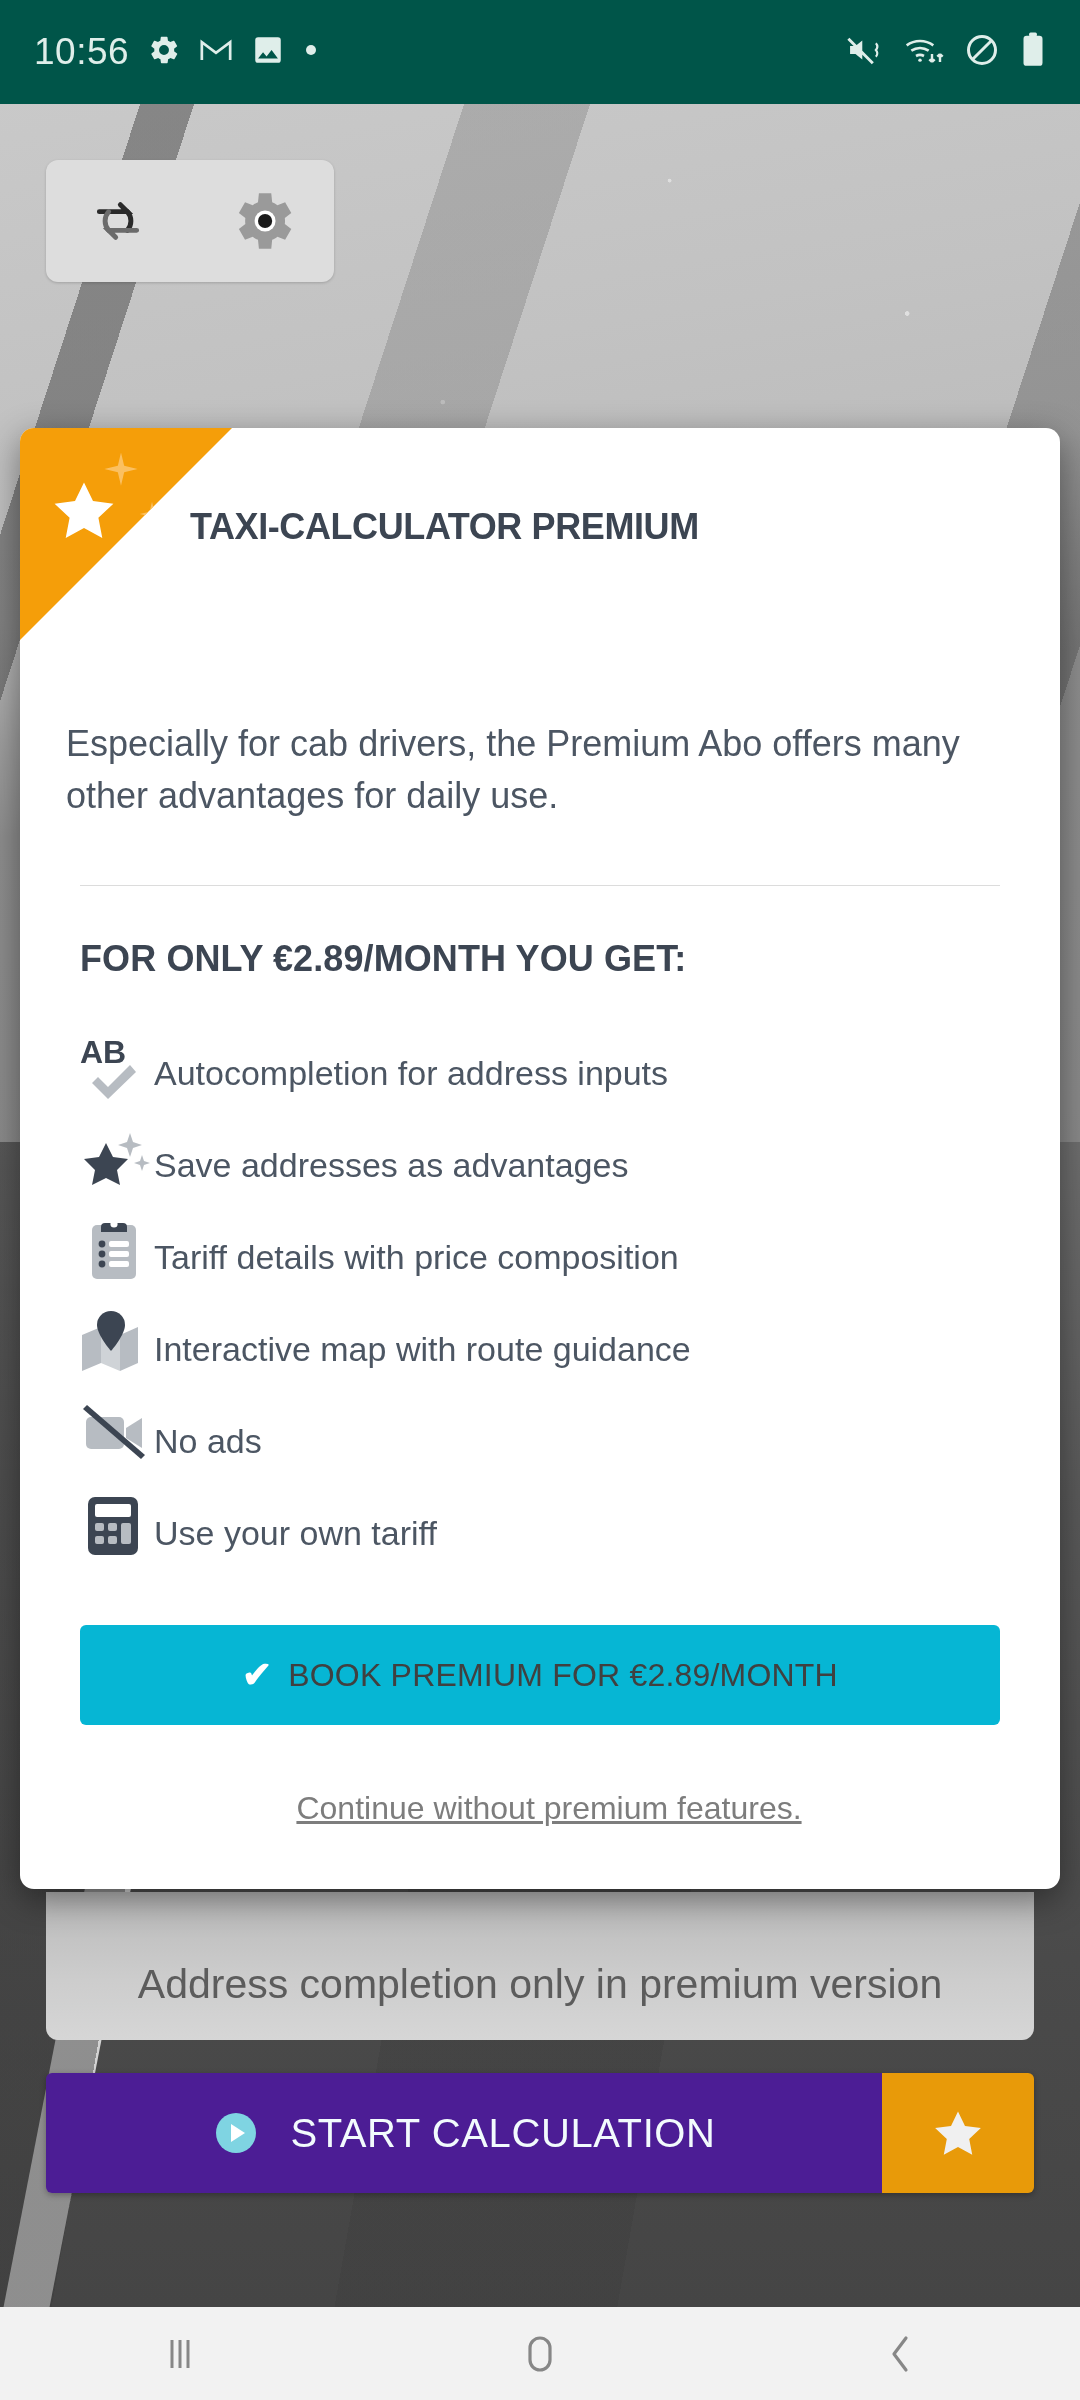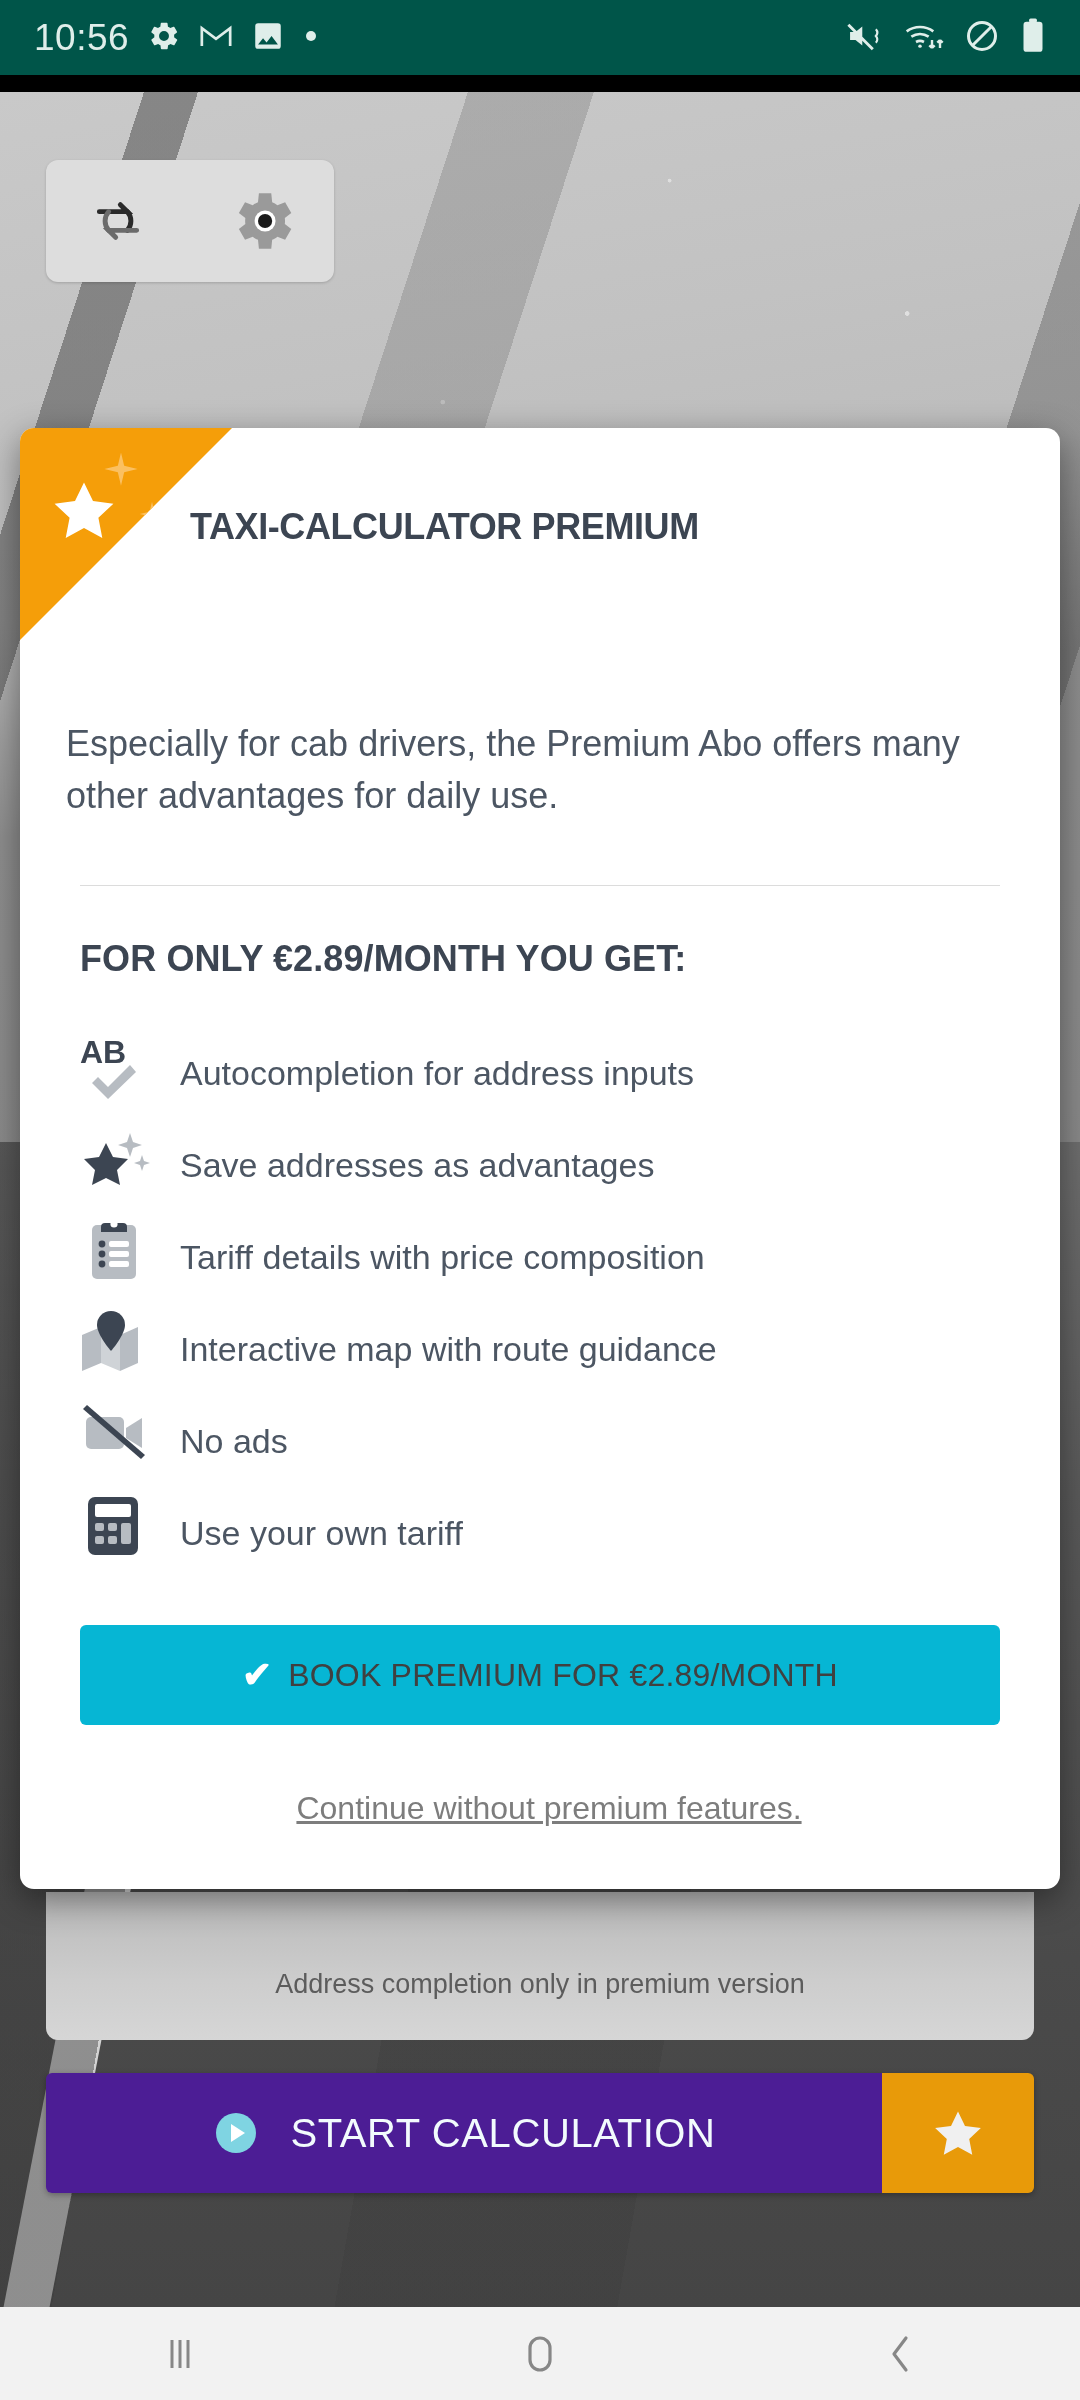--- a/index.html
+++ b/index.html
@@ -14,7 +14,7 @@
 
   
   #statusbar {
-    position: absolute; top: 0; left: 0; width: 1080px; height: 75px;
+    position: absolute; top: 0; left: 0; width: 1080px; height: 104px;
     background: #005549; color: #dfeeea;
     display: flex; align-items: center; justify-content: space-between;
     padding: 0 34px;

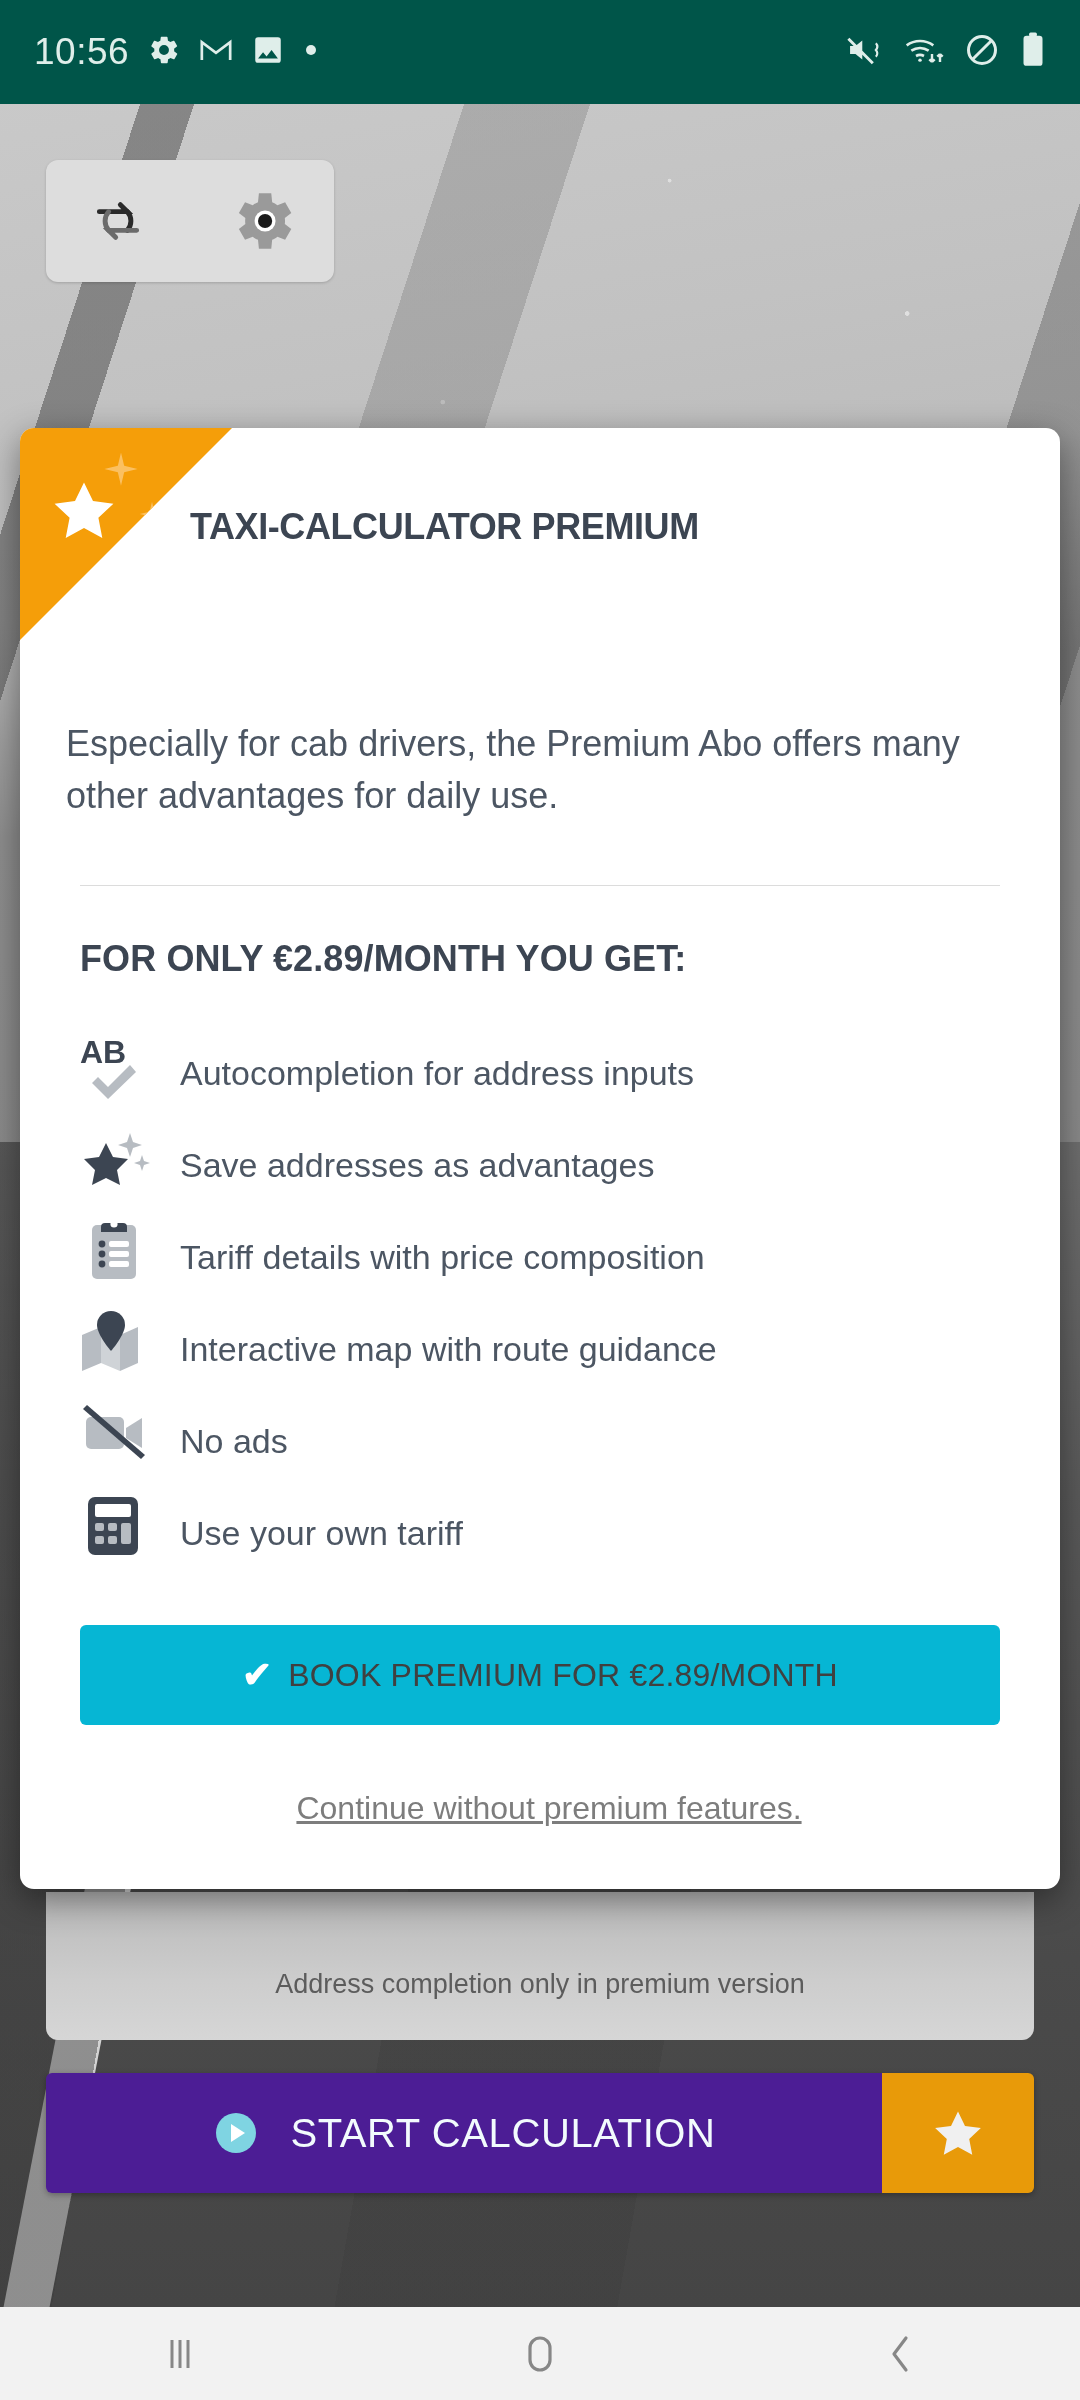--- a/index.html
+++ b/index.html
@@ -110,7 +110,7 @@
 
   #features { position: absolute; left: 80px; top: 1020px; width: 900px; }
   .feature {
-    display: flex; align-items: center; height: 92px; gap: 26px;
+    display: flex; align-items: center; height: 92px; 
   }
   .f-icon { width: 74px; height: 66px; position: relative; flex: 0 0 74px; }
   .f-label { font-size: 34px; color: #4c5663; font-weight: 300; margin-top: 14px; }

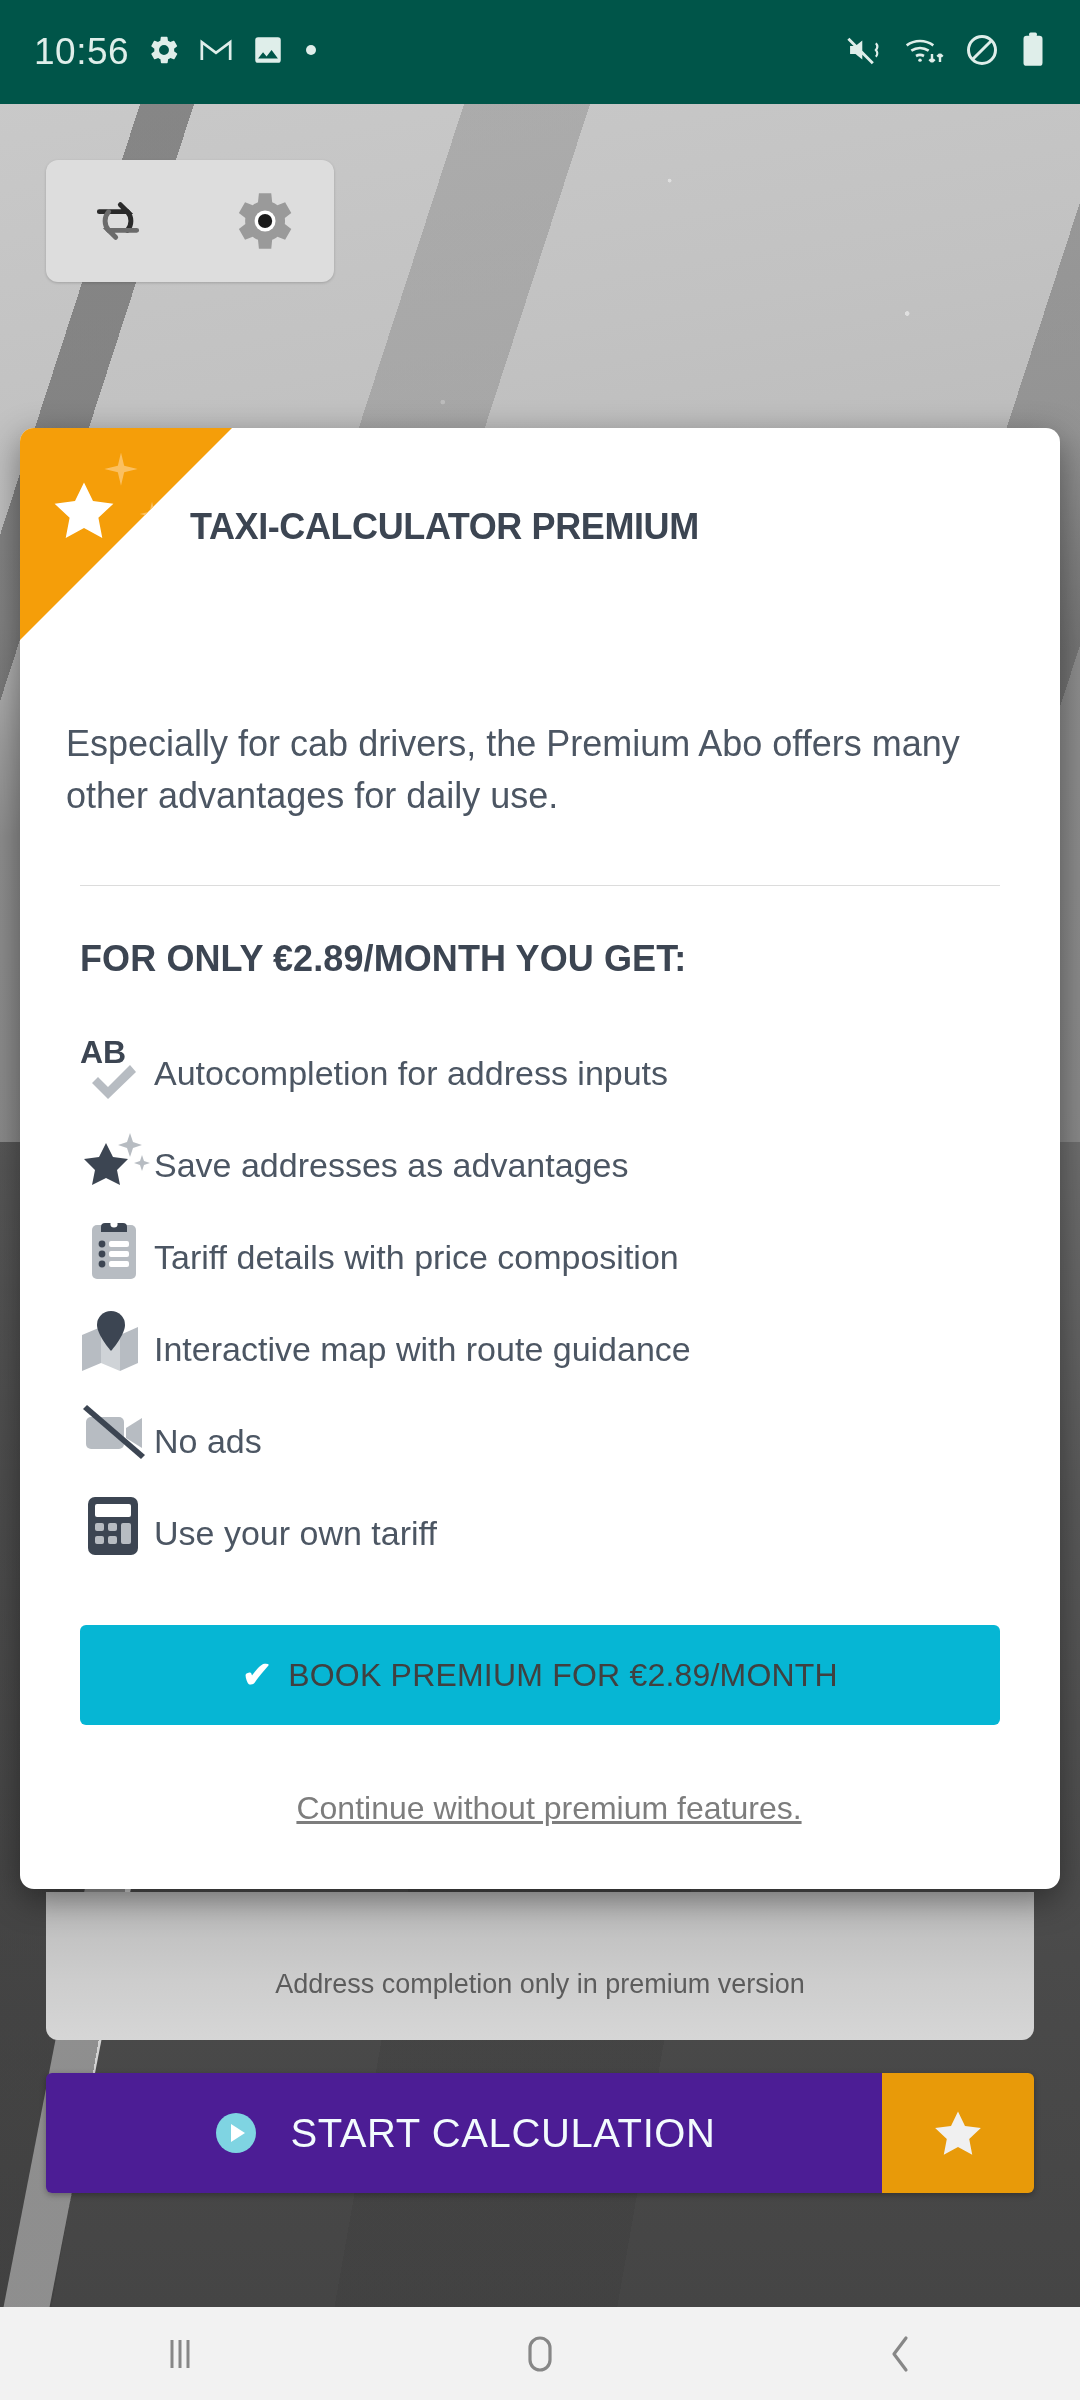--- a/index.html
+++ b/index.html
@@ -139,7 +139,7 @@
     border-radius: 0 0 12px 12px;
     display: flex; align-items: center; justify-content: center;
   }
-  #hint-text { font-size: 27px; color: #5c5c5c; font-weight: 300; margin-top: 36px; }
+  #hint-text { font-size: 41px; color: #5c5c5c; font-weight: 300; margin-top: 36px; }
   #hint-tab-dark {
     position: absolute; right: 46px; top: 1862px; width: 256px; height: 40px;
     background: #4d4d4d; border-radius: 10px 10px 0 0;

